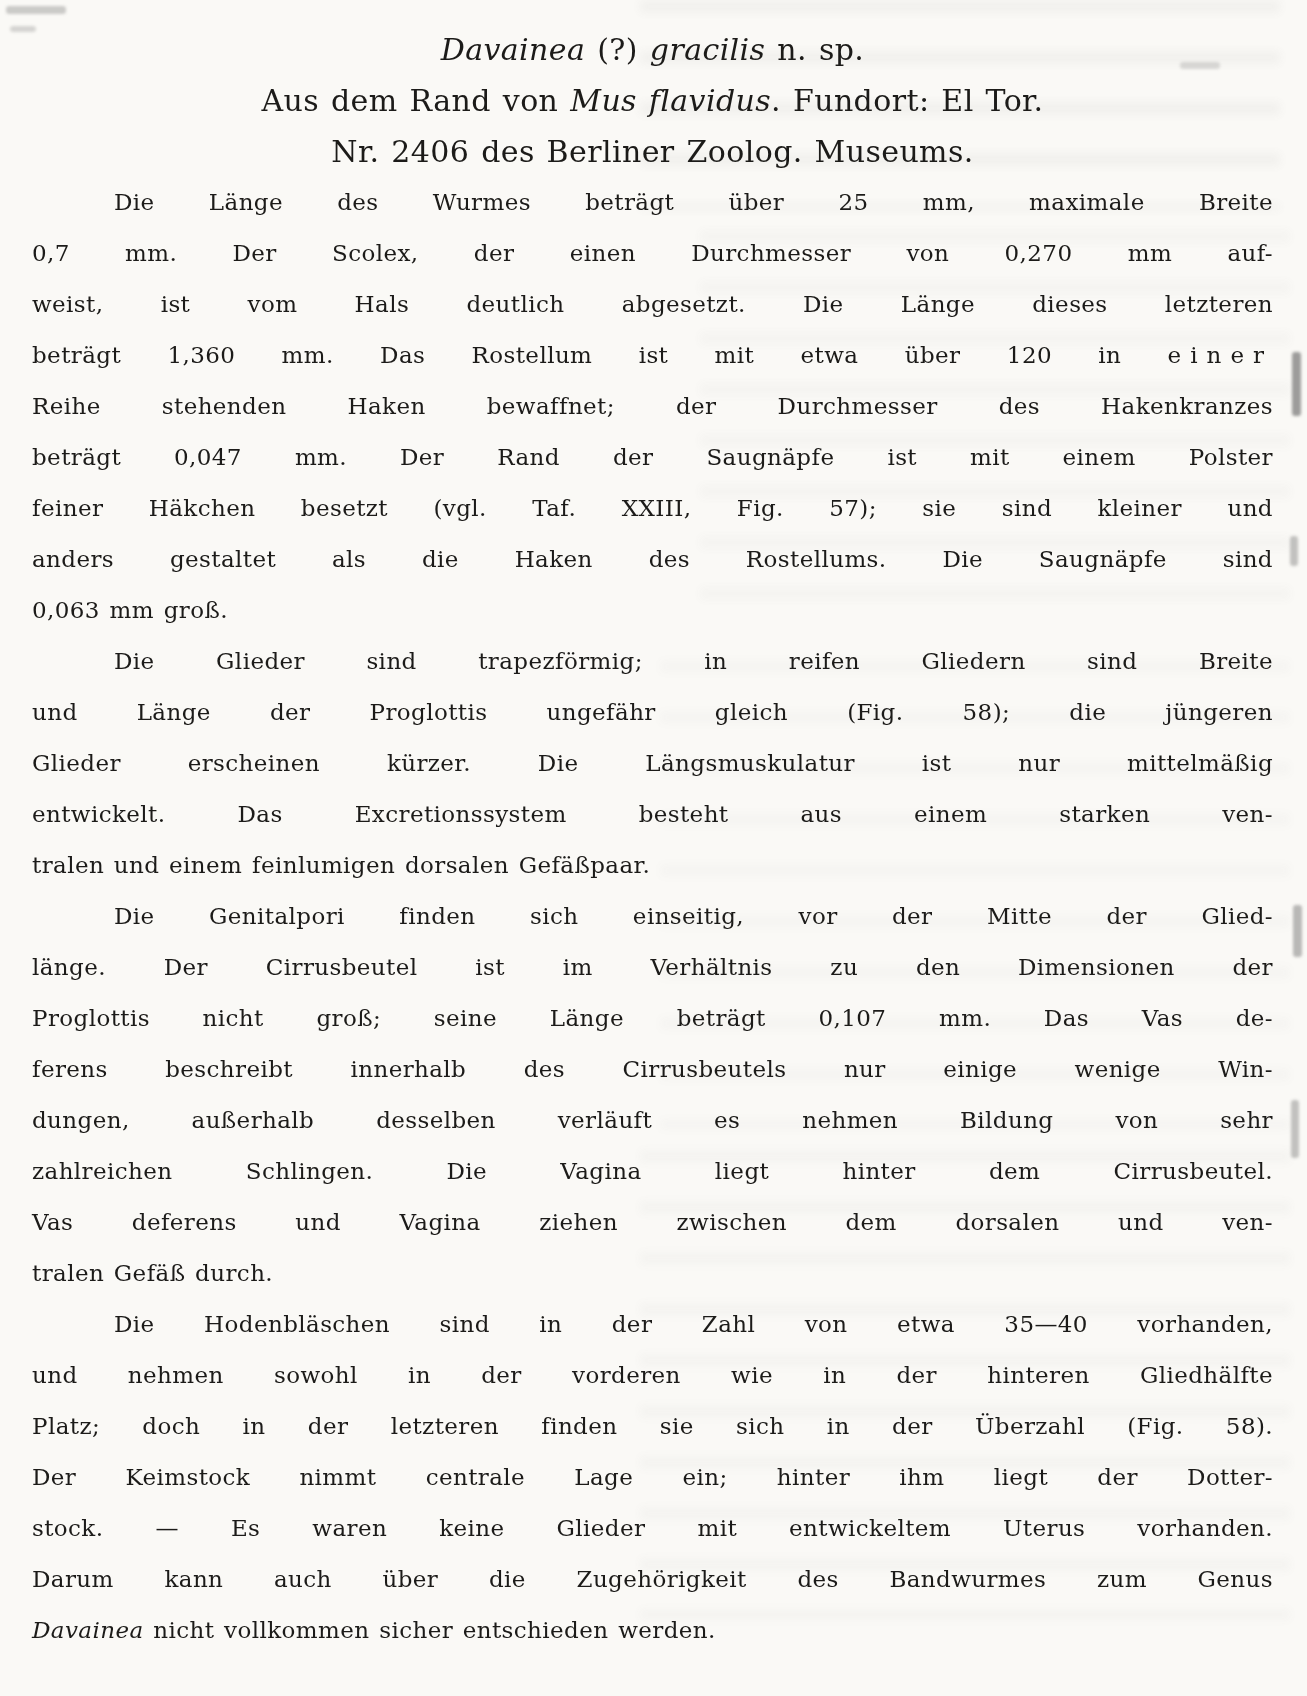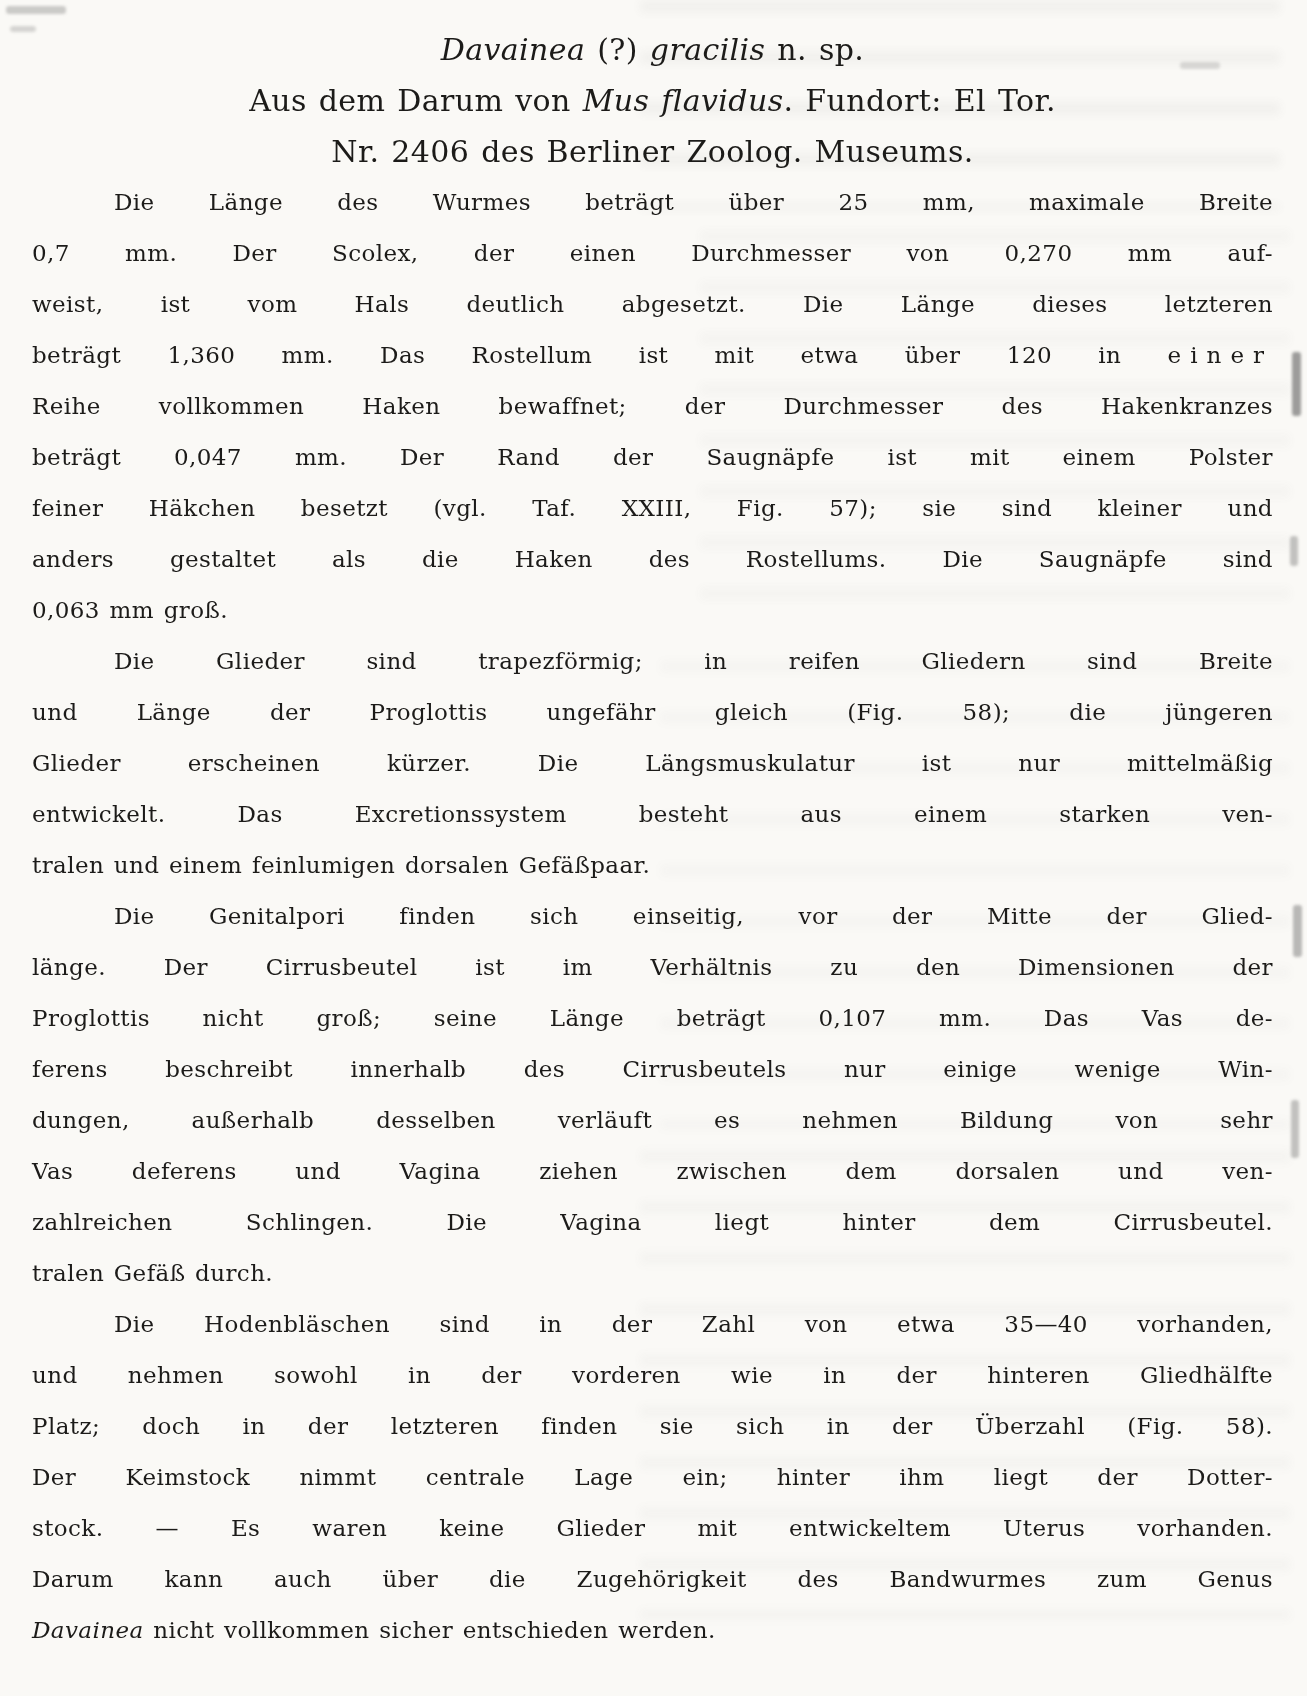--- a/index.html
+++ b/index.html
@@ -90,7 +90,7 @@
   <div class="content">
     <div class="heading">
         <div class="line"><span class="italic">Davainea</span><span> (?) </span><span class="italic">gracilis</span><span> n. sp.</span></div>
-        <div class="line"><span>Aus dem Darum von </span><span class="italic">Mus flavidus</span><span>. Fundort: El Tor.</span></div>
+        <div class="line"><span>Aus dem Rand von </span><span class="italic">Mus flavidus</span><span>. Fundort: El Tor.</span></div>
         <div class="line"><span>Nr. 2406 des Berliner Zoolog. Museums.</span></div>
       </div>
     <div class="body-text">

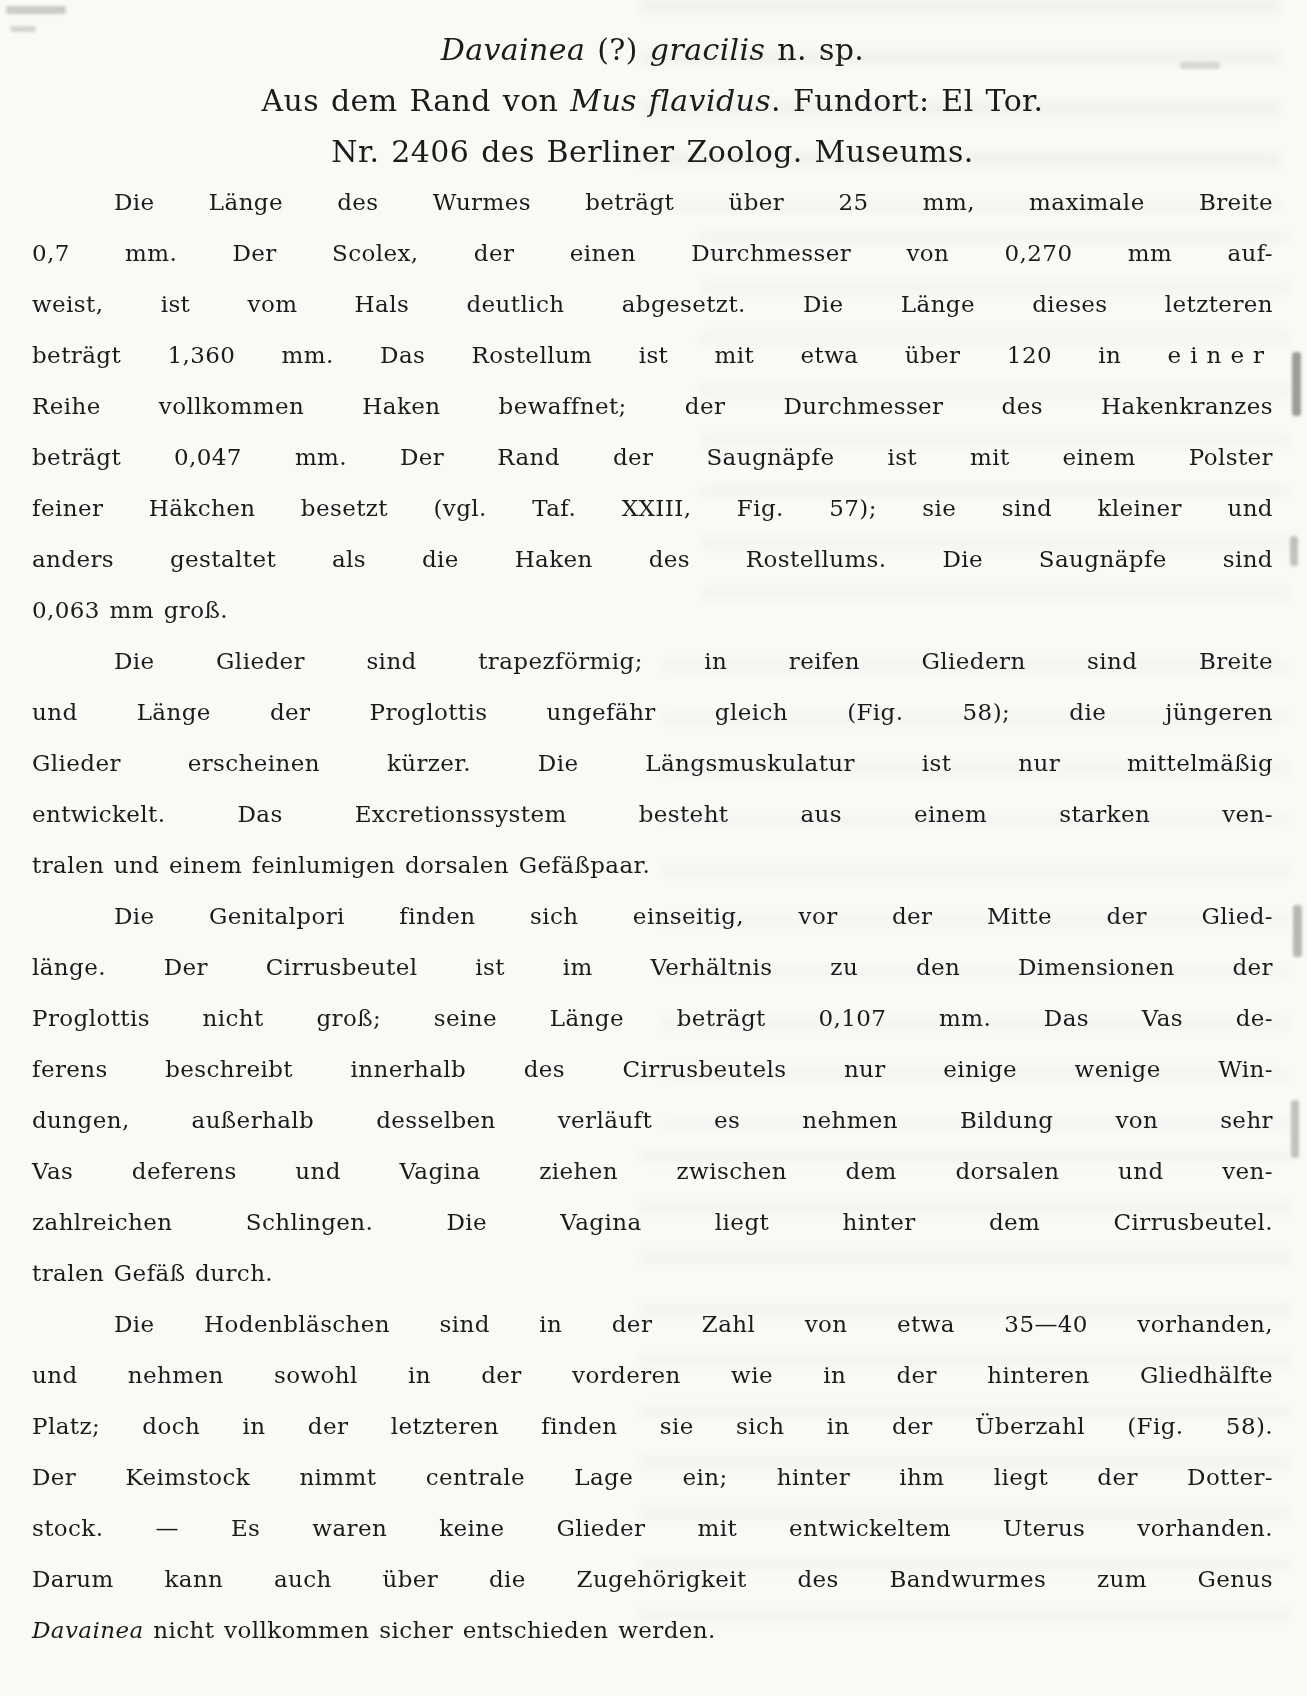--- a/index.html
+++ b/index.html
@@ -99,7 +99,7 @@
           <div class="line"><span>0,7 mm. Der Scolex, der einen Durchmesser von 0,270 mm auf-</span></div>
           <div class="line"><span>weist, ist vom Hals deutlich abgesetzt. Die Länge dieses letzteren</span></div>
           <div class="line"><span>beträgt 1,360 mm. Das Rostellum ist mit etwa über 120 in </span><span class="spaced">einer</span></div>
-          <div class="line"><span>Reihe vollkommen Haken bewaffnet; der Durchmesser des Hakenkranzes</span></div>
+          <div class="line"><span>Reihe stehenden Haken bewaffnet; der Durchmesser des Hakenkranzes</span></div>
           <div class="line"><span>beträgt 0,047 mm. Der Rand der Saugnäpfe ist mit einem Polster</span></div>
           <div class="line"><span>feiner Häkchen besetzt (vgl. Taf. XXIII, Fig. 57); sie sind kleiner und</span></div>
           <div class="line"><span>anders gestaltet als die Haken des Rostellums. Die Saugnäpfe sind</span></div>

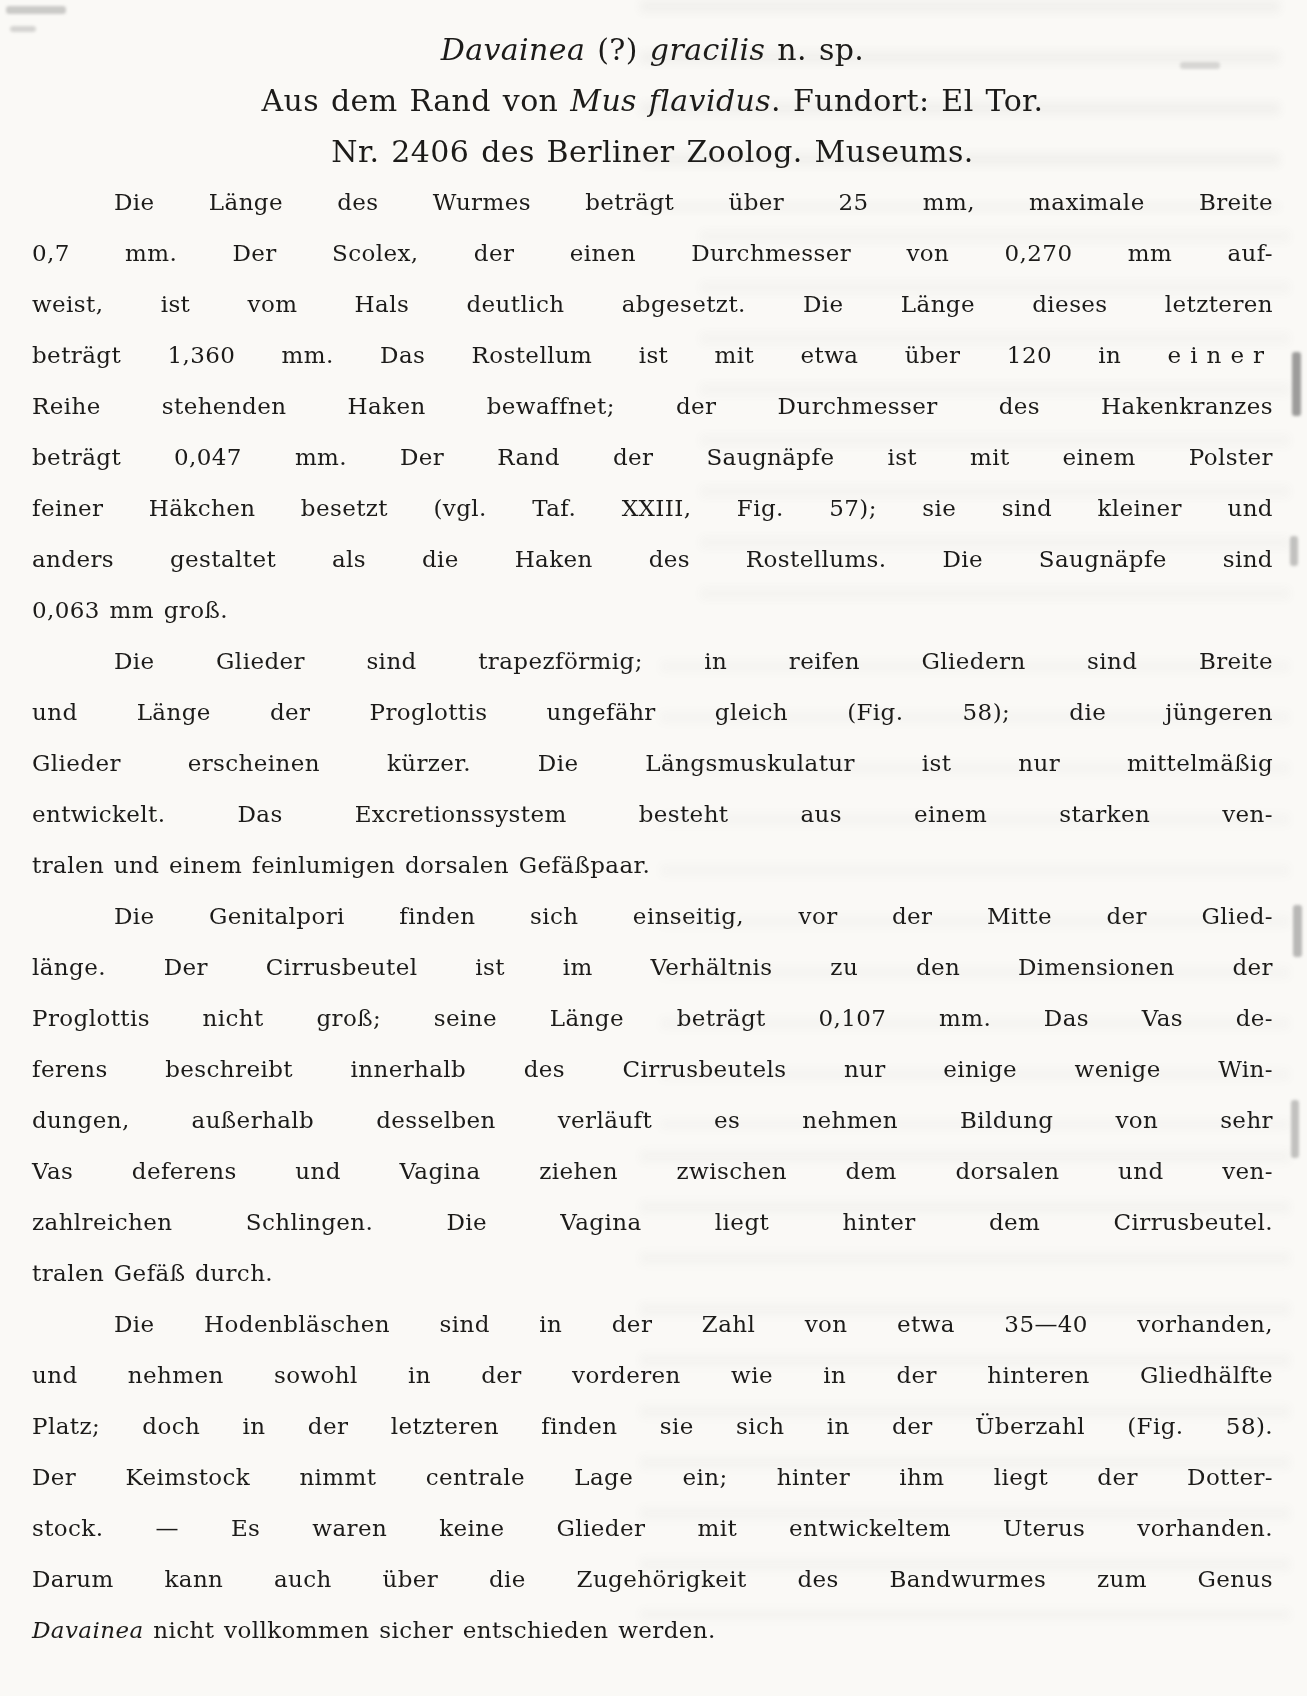--- a/index.html
+++ b/index.html
@@ -118,8 +118,8 @@
           <div class="line"><span>Proglottis nicht groß; seine Länge beträgt 0,107 mm. Das Vas de-</span></div>
           <div class="line"><span>ferens beschreibt innerhalb des Cirrusbeutels nur einige wenige Win-</span></div>
           <div class="line"><span>dungen, außerhalb desselben verläuft es nehmen Bildung von sehr</span></div>
+          <div class="line"><span>zahlreichen Schlingen. Die Vagina liegt hinter dem Cirrusbeutel.</span></div>
           <div class="line"><span>Vas deferens und Vagina ziehen zwischen dem dorsalen und ven-</span></div>
-          <div class="line"><span>zahlreichen Schlingen. Die Vagina liegt hinter dem Cirrusbeutel.</span></div>
           <div class="line last"><span>tralen Gefäß durch.</span></div>
         </div>
         <div class="paragraph">

